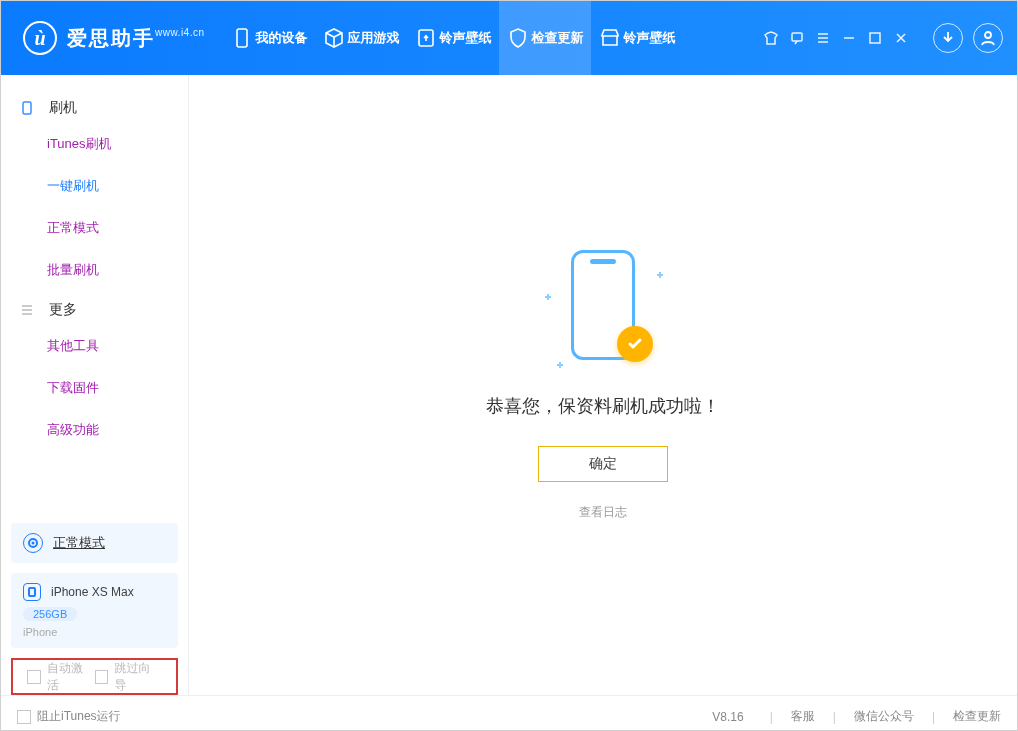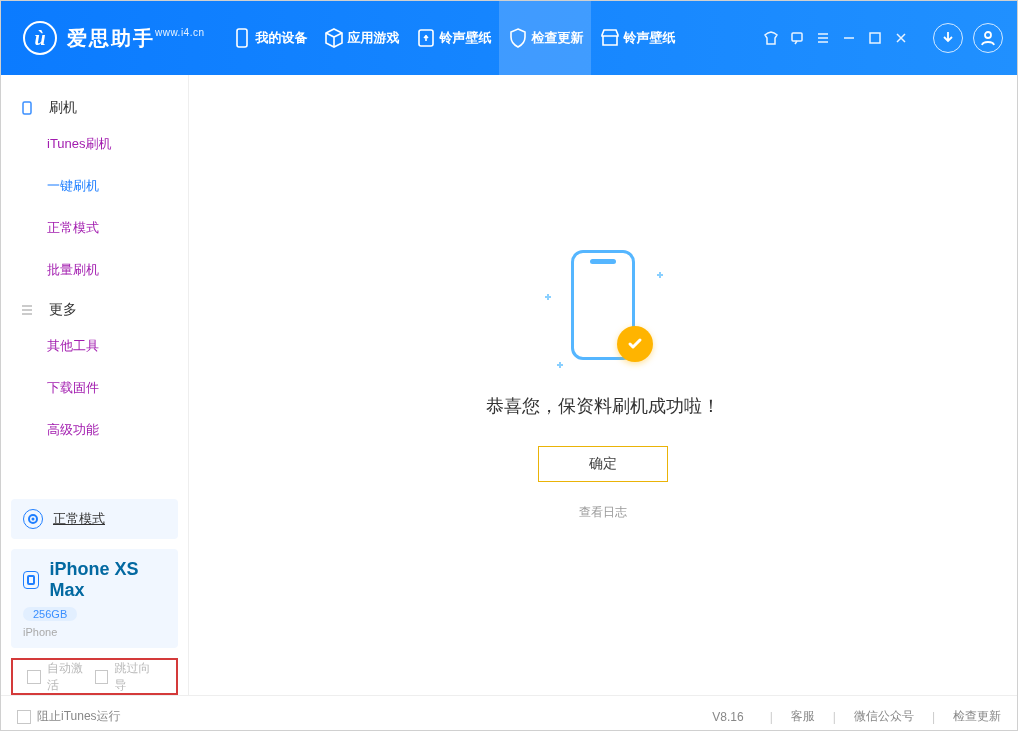--- a/index.html
+++ b/index.html
@@ -37,7 +37,7 @@
 .info-card .ic svg { width:12px; height:12px; stroke:#1f7fff; fill:none; stroke-width:2; }
 .info-card .tx { font-size: 13px; color: #333; text-decoration: underline; }
 .dev-card { background: #f1f7ff; border-radius: 4px; padding: 10px 12px; }
-.dev-row1 { display:flex; align-items:center; gap:10px; font-size:18px; font-weight:bold; color:#0369a1; }
+.dev-row1 { display:flex; align-items:center; gap:10px; font-size:12px; font-weight:normal; color:#404040; }
 .dev-row1 .dic { width:18px;height:18px;border:1.5px solid #1f7fff;border-radius:4px;display:flex;align-items:center;justify-content:center;}
 .dev-row1 .dic svg{width:10px;height:10px;stroke:#1f7fff;fill:none;stroke-width:2;}
 .dev-badge { margin-top:6px; display:inline-block; background:#e2efff; color:#3a8fff; border-radius:10px; padding:1px 10px; font-size:11px; }

